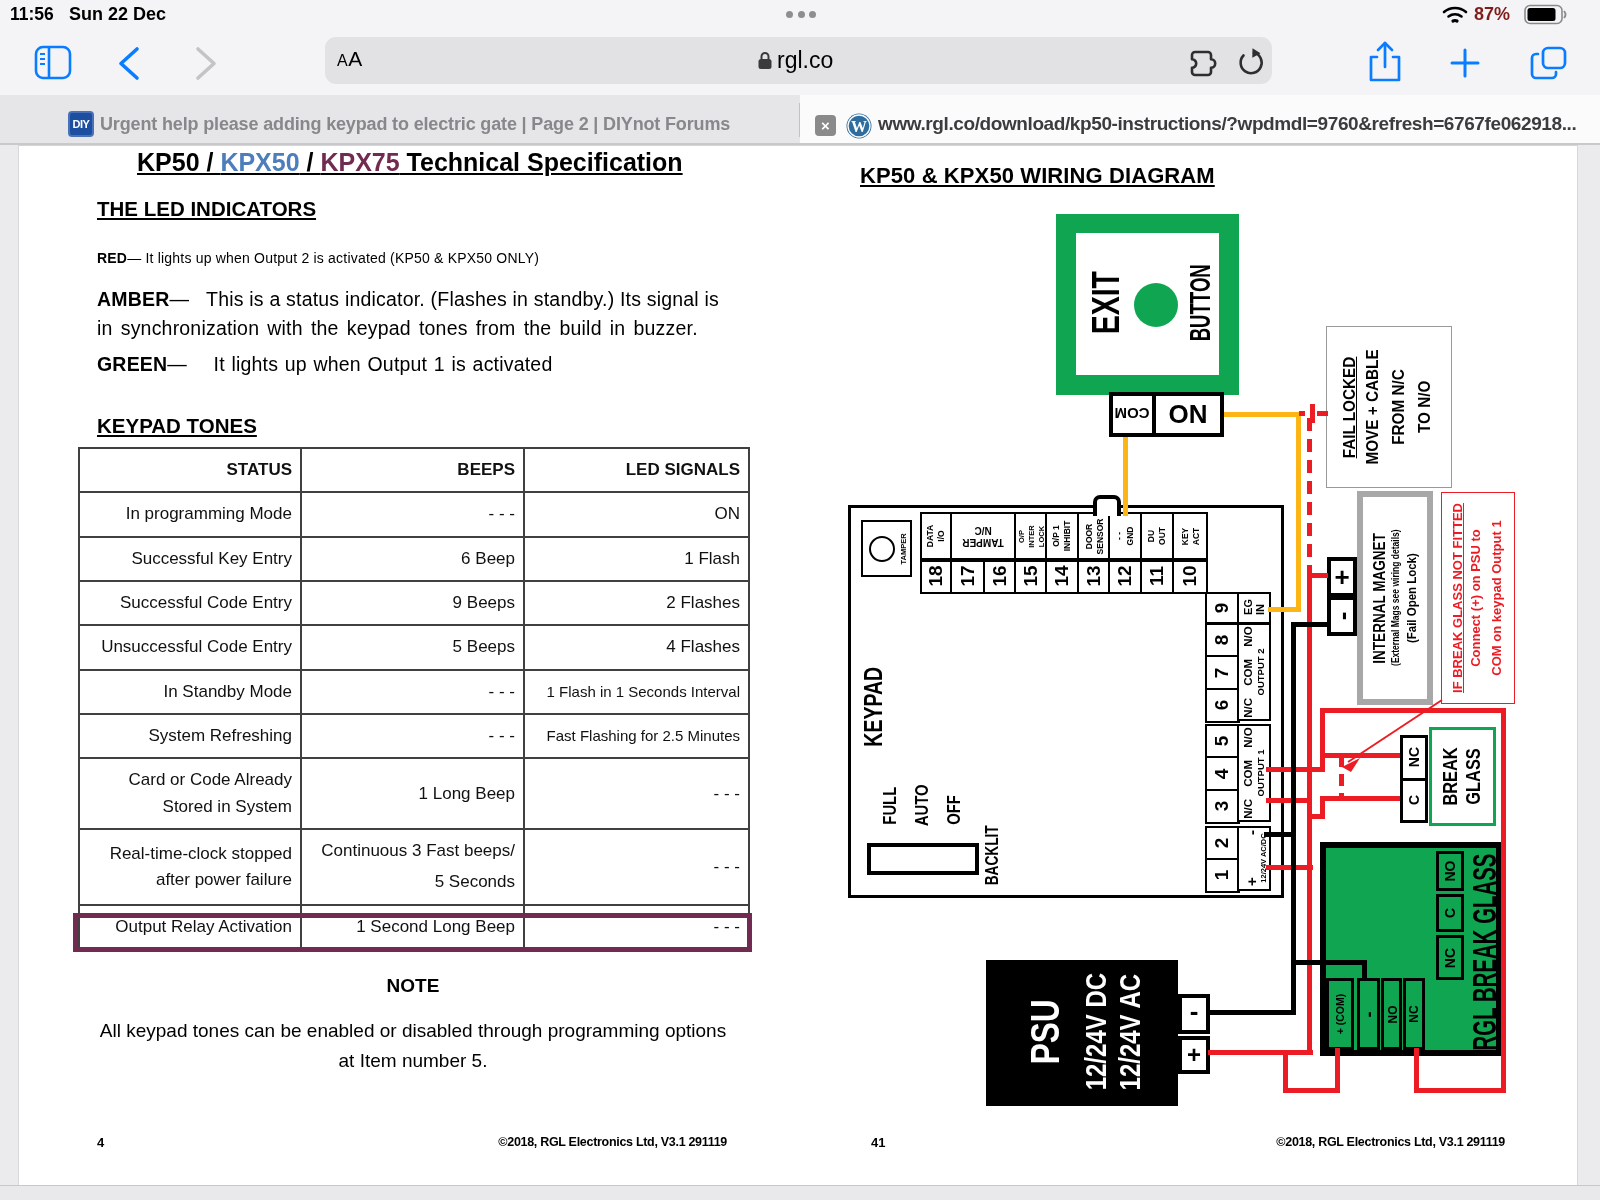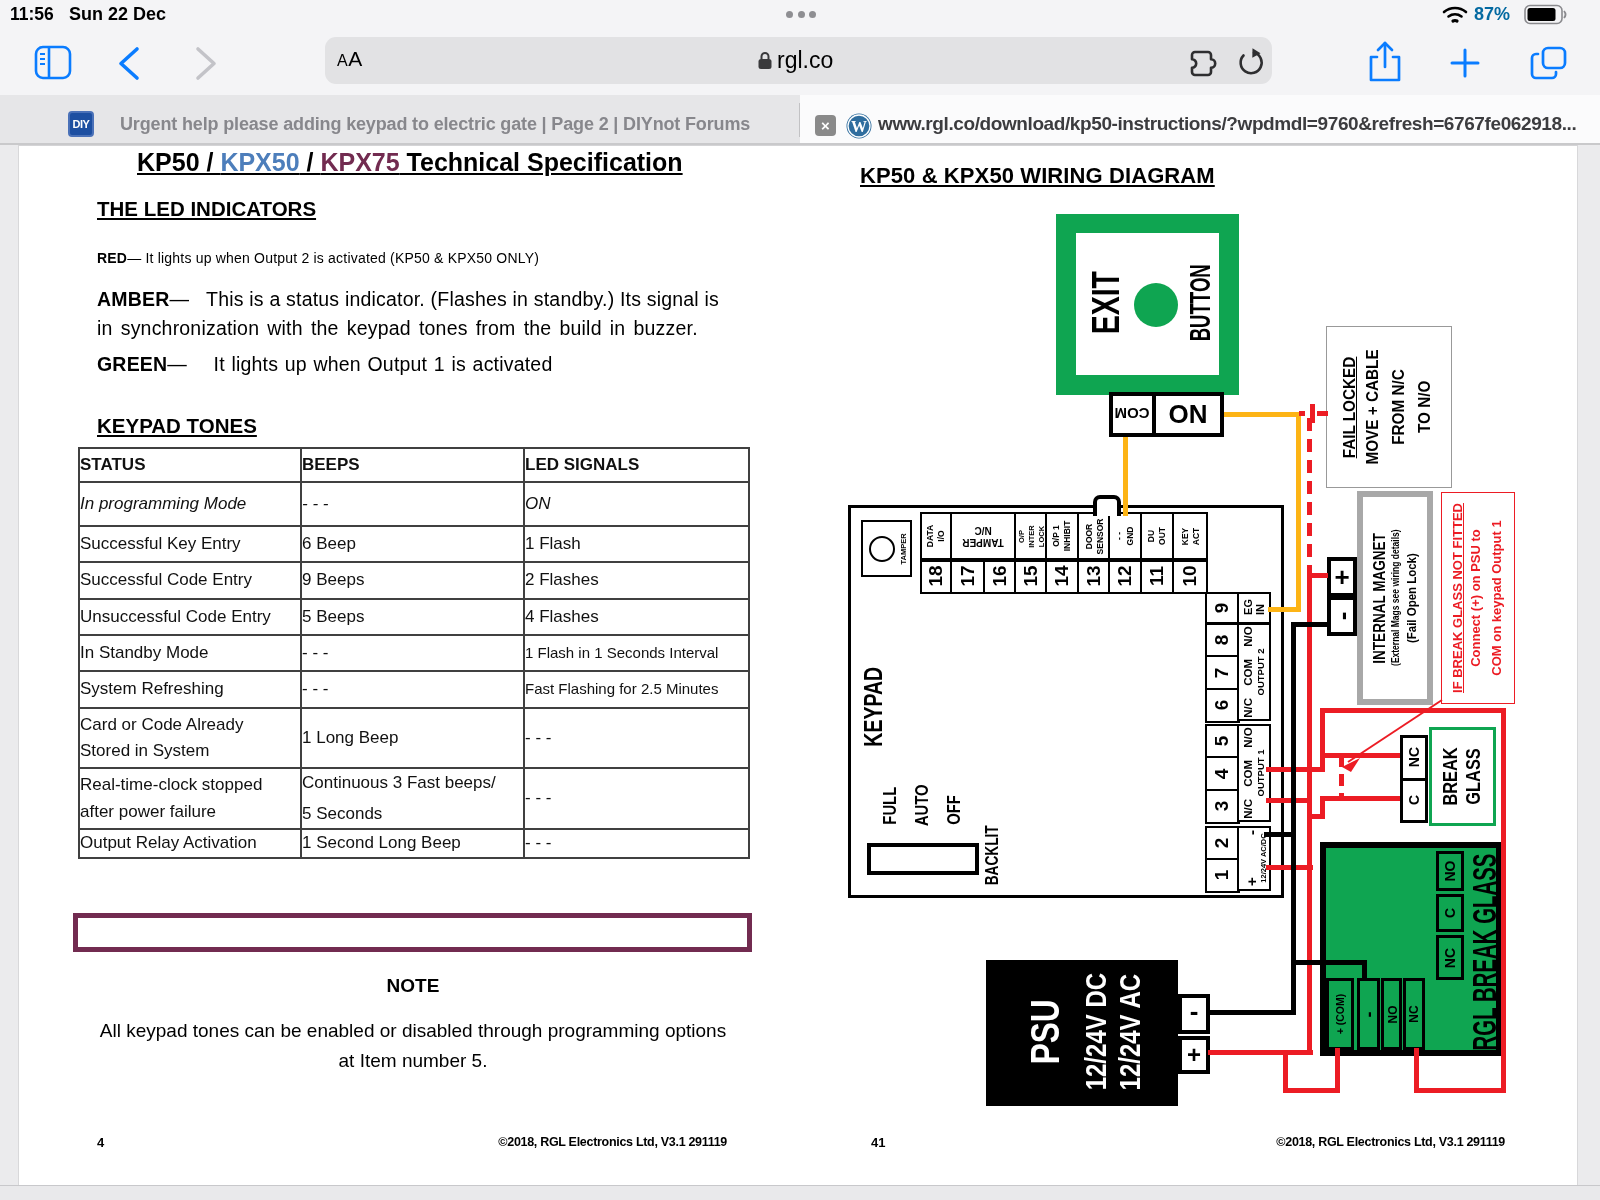--- a/index.html
+++ b/index.html
@@ -30,7 +30,7 @@
 <rect x="86.5" y="6" width="28" height="13" rx="2.5" fill="#000"></rect>
 <path d="M123 9 q3 3.5 0 7" stroke="#8a8a8e" stroke-width="1.8" fill="none"></path>
 </svg>
-<div class="a" style="left:1474px;top:4px;font-size:18px;font-weight:bold;color:#0369a1;">87%</div>
+<div class="a" style="left:1474px;top:4px;font-size:18px;font-weight:bold;color:#7f1d1d;">87%</div>
 <svg class="a" style="left:0px;top:30px;" width="320" height="65" viewBox="0 0 320 65">
 <g fill="none" stroke="#0a7cff" stroke-width="2.6">
 <rect x="36" y="17" width="34" height="31" rx="7"></rect>

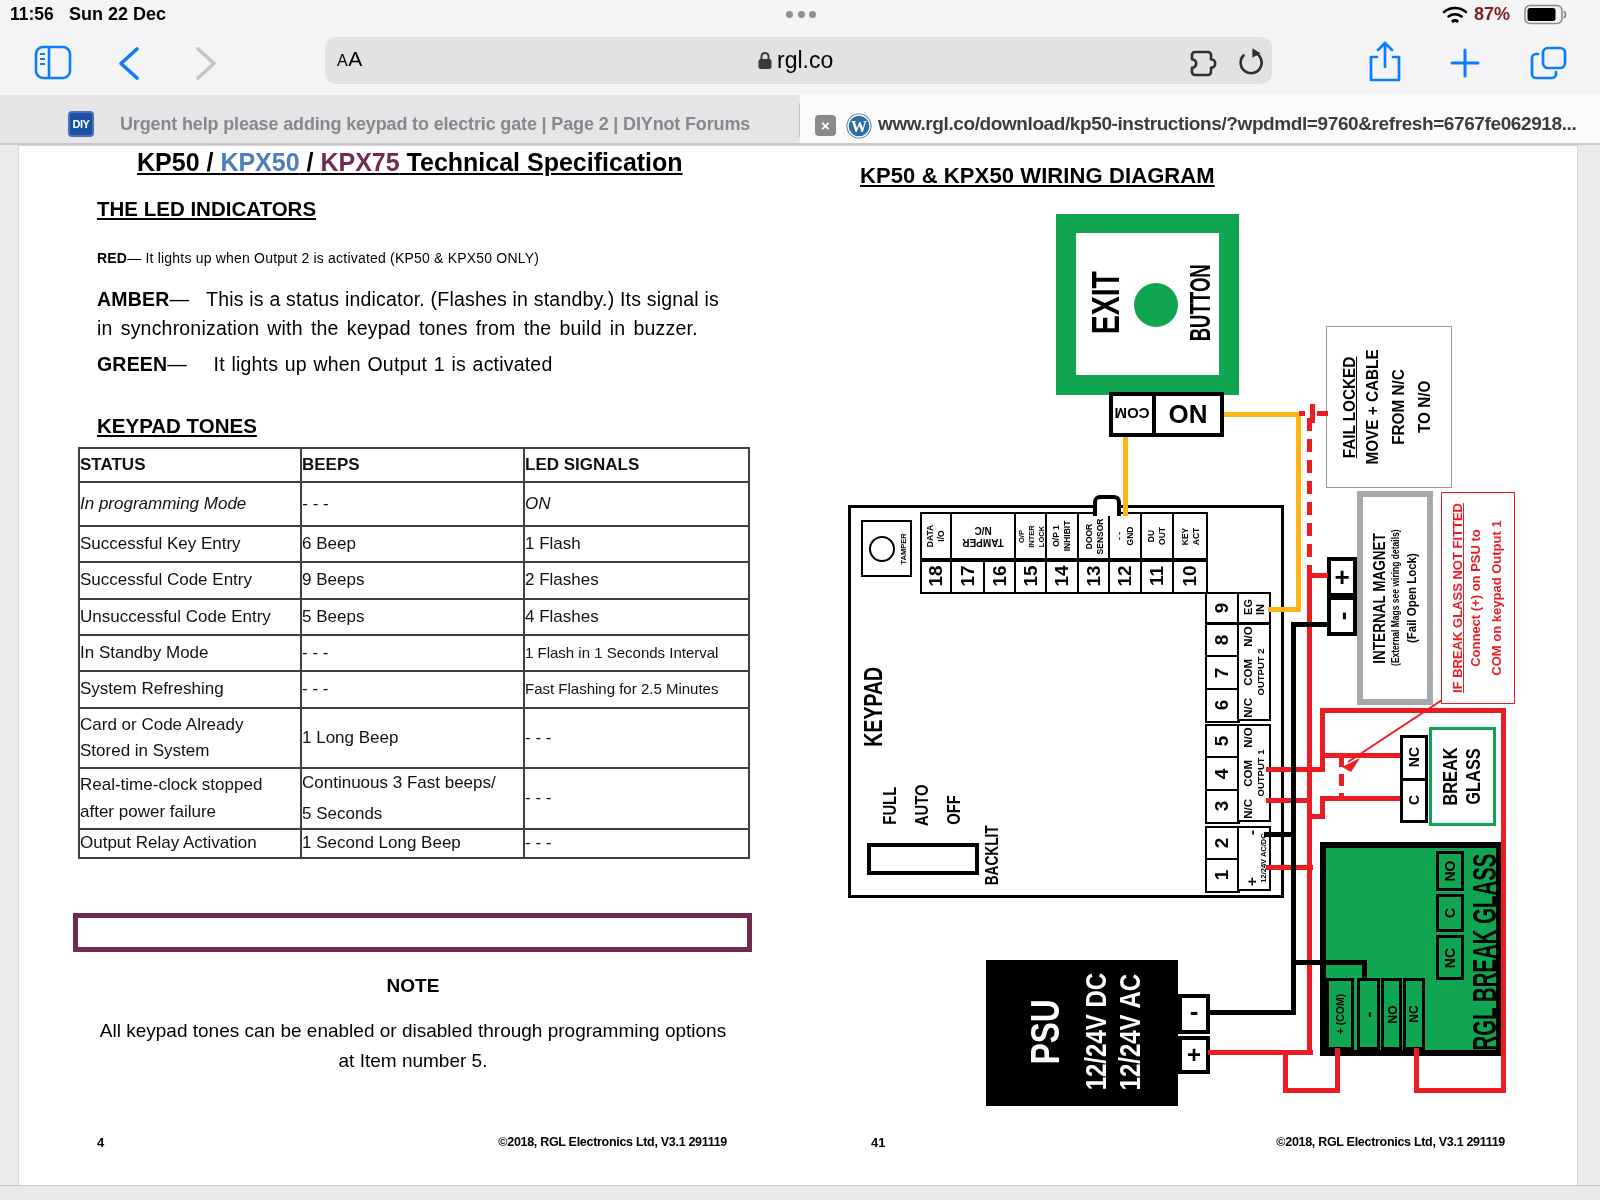--- a/index.html
+++ b/index.html
@@ -70,7 +70,7 @@
 <div class="a" style="left:68px;top:111px;width:26px;height:26px;background:#1d4fa1;
 border-radius:4px;border:2px solid #4a71b8;color:#fff;font-weight:bold;font-size:11px;
 display:flex;align-items:center;justify-content:center;letter-spacing:-0.5px;">DIY</div>
-<div class="a" style="left:100px;top:114px;font-size:18px;font-weight:bold;color:#87878c;letter-spacing:-0.15px;margin-left:20px;">Urgent help please adding keypad to electric gate | Page 2 | DIYnot Forums</div>
+<div class="a" style="left:100px;top:114px;font-size:18px;font-weight:bold;color:#87878c;letter-spacing:-0.15px;">Urgent help please adding keypad to electric gate | Page 2 | DIYnot Forums</div>
 <div class="a " style="left:815px;top:115px;width:21px;height:21px;background:#8a8a8a;border-radius:4px;color:#fff;font-weight:bold;font-size:15px;display:flex;align-items:center;justify-content:center;">×</div>
 <svg class="a" style="left:846px;top:113px;" width="26" height="26" viewBox="0 0 26 26">
 <circle cx="13" cy="13" r="12.5" fill="#2f6d9e"></circle>

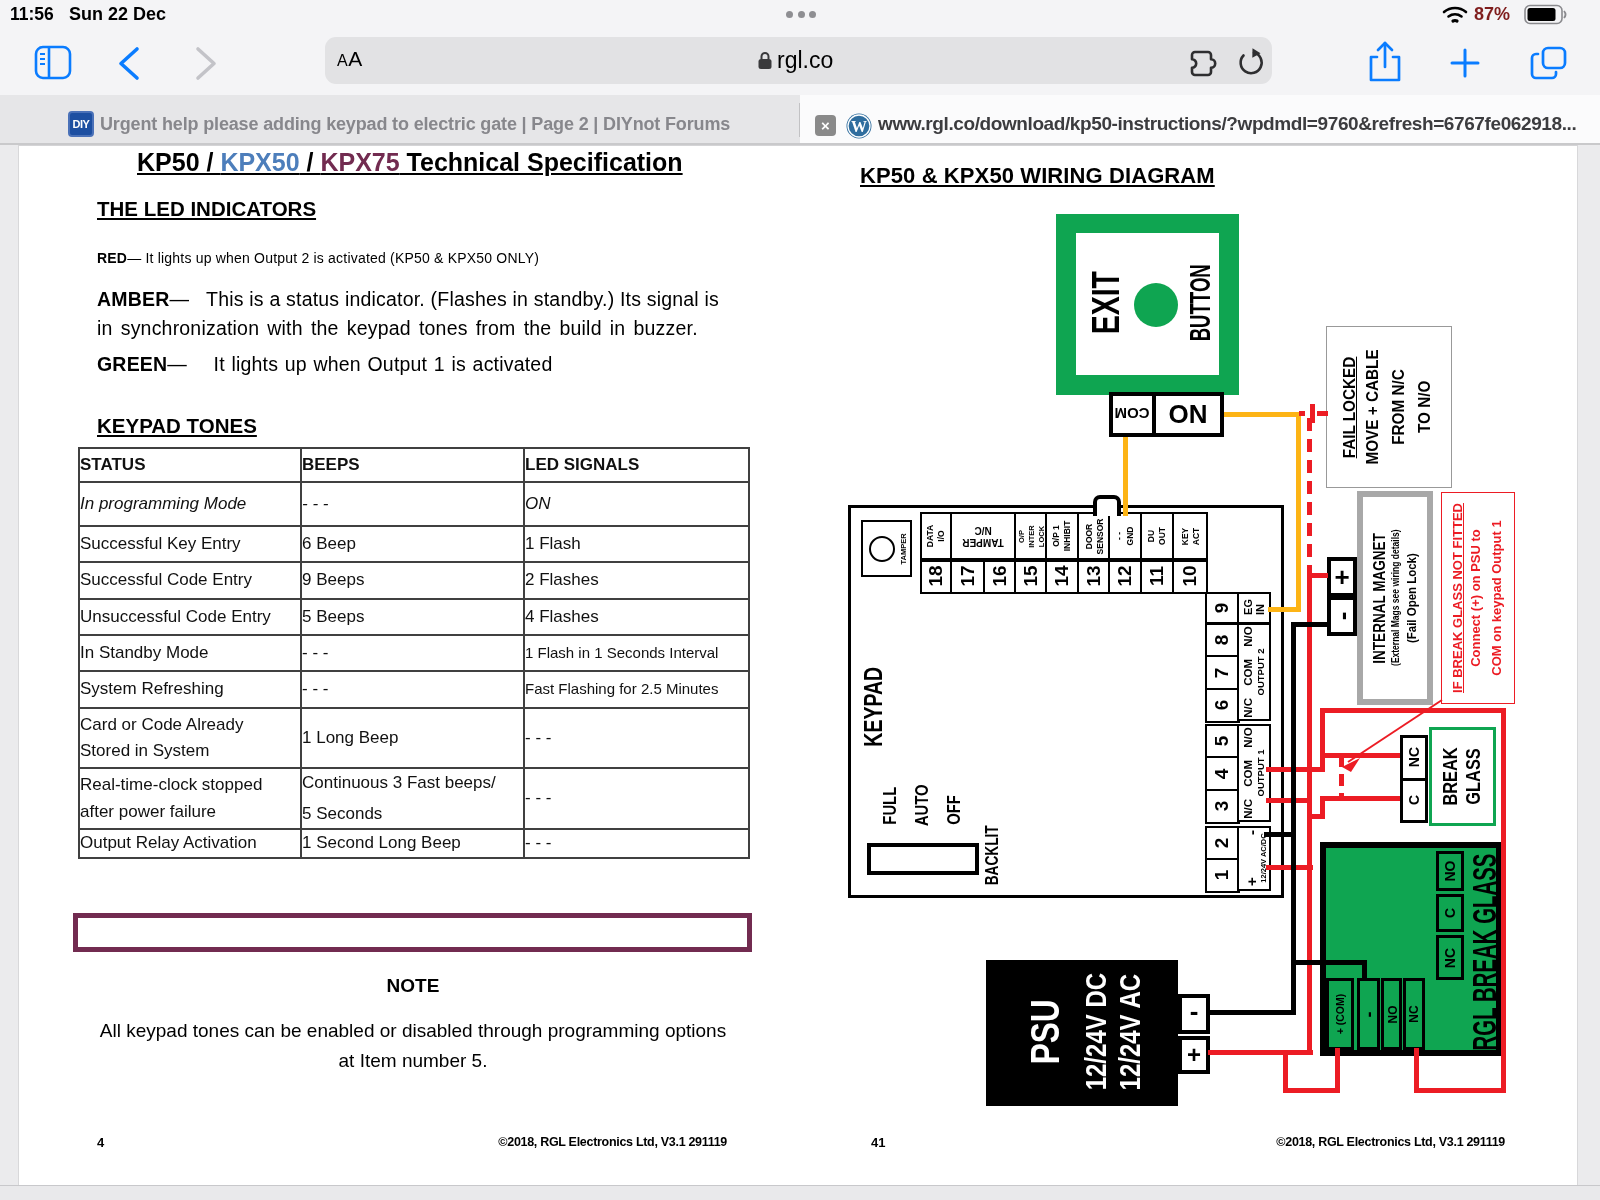--- a/index.html
+++ b/index.html
@@ -7,8 +7,8 @@
 .a{position:absolute;box-sizing:border-box;}
 .b{font-weight:bold;}
 table.t{border-collapse:collapse;table-layout:fixed;}
-table.t td{border:2px solid #404040;text-align:left;vertical-align:middle;
- font-size:17px;color:#111;padding:0;line-height:1.55;}
+table.t td{border:2px solid #404040;text-align:right;vertical-align:middle;
+ font-size:17px;color:#111;padding:8px;line-height:1.55;}
 </style></head><body>
 
 <div class="a " style="left:0px;top:0px;width:1600px;height:95px;background:#f4f4f6;"></div>

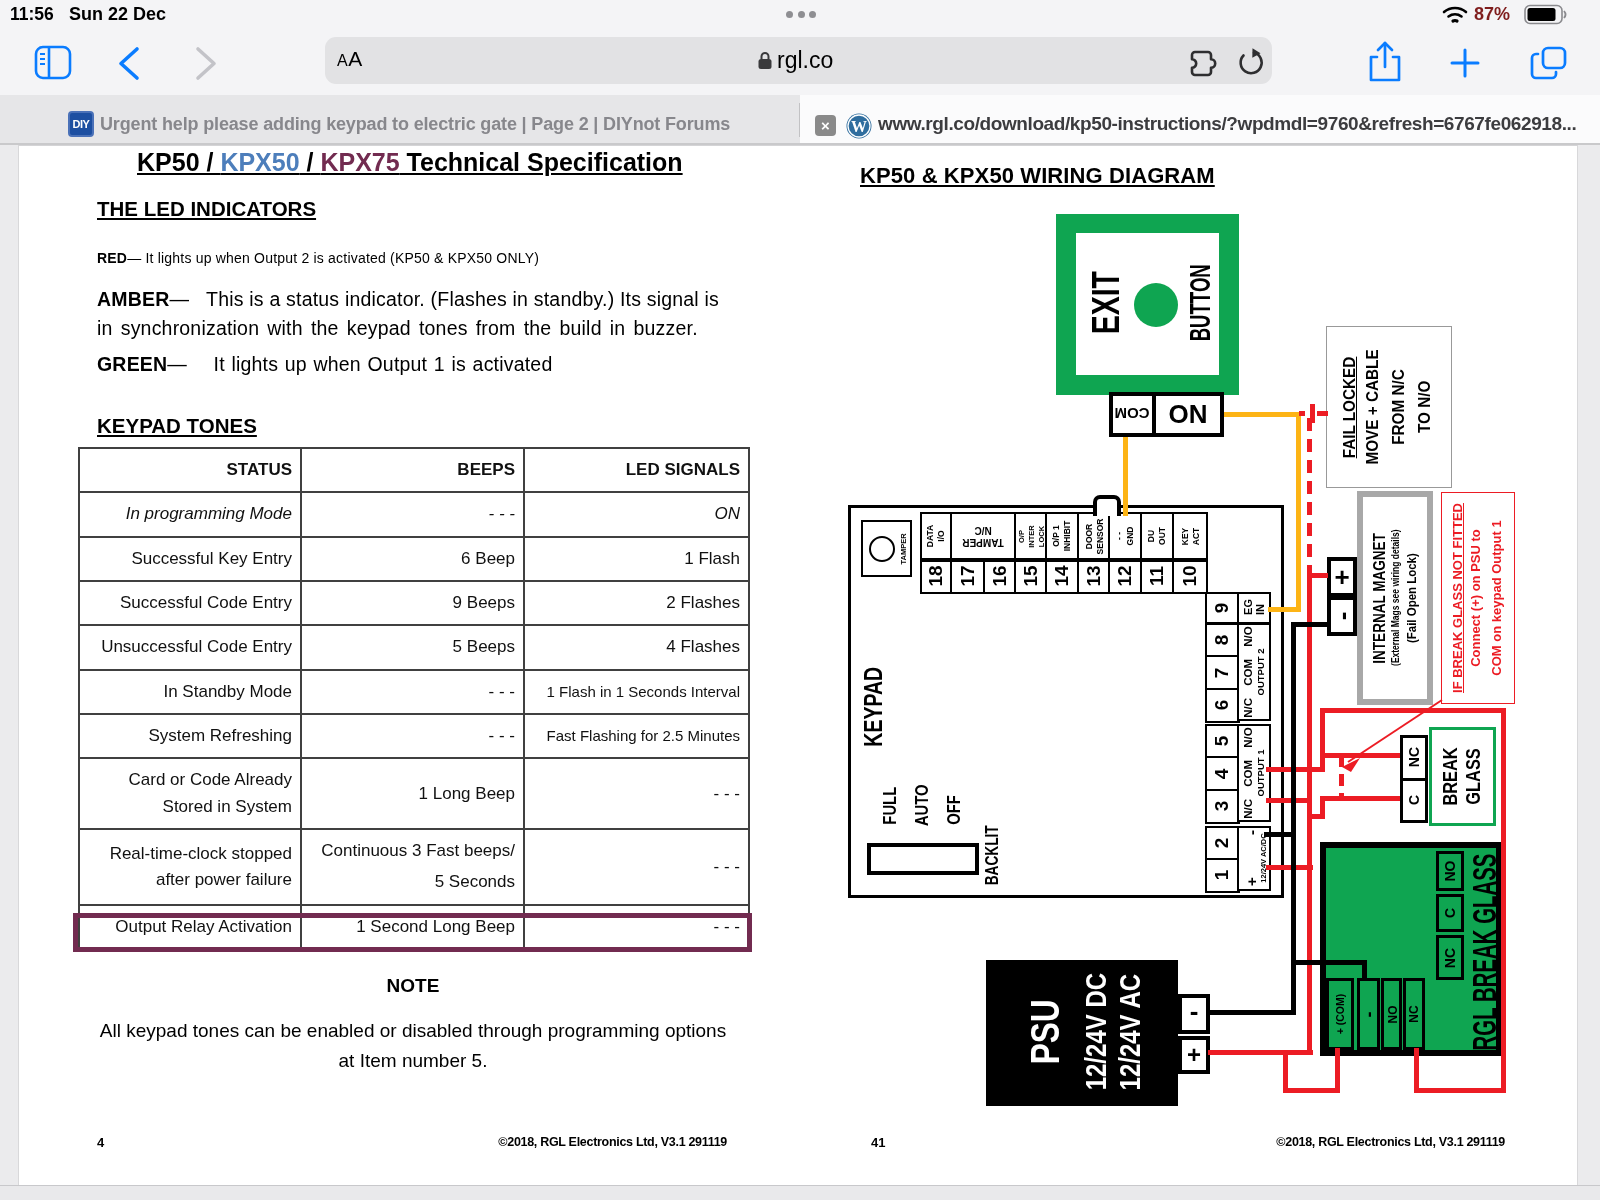--- a/index.html
+++ b/index.html
@@ -100,7 +100,7 @@
         <td><b>BEEPS</b></td>
         <td><b>LED SIGNALS</b></td>
       </tr>
-      <tr style="height:44px;font-style:italic;">
+      <tr style="height:44px;">
         <td>In programming Mode</td>
         <td>- - -</td>
         <td>ON</td>

